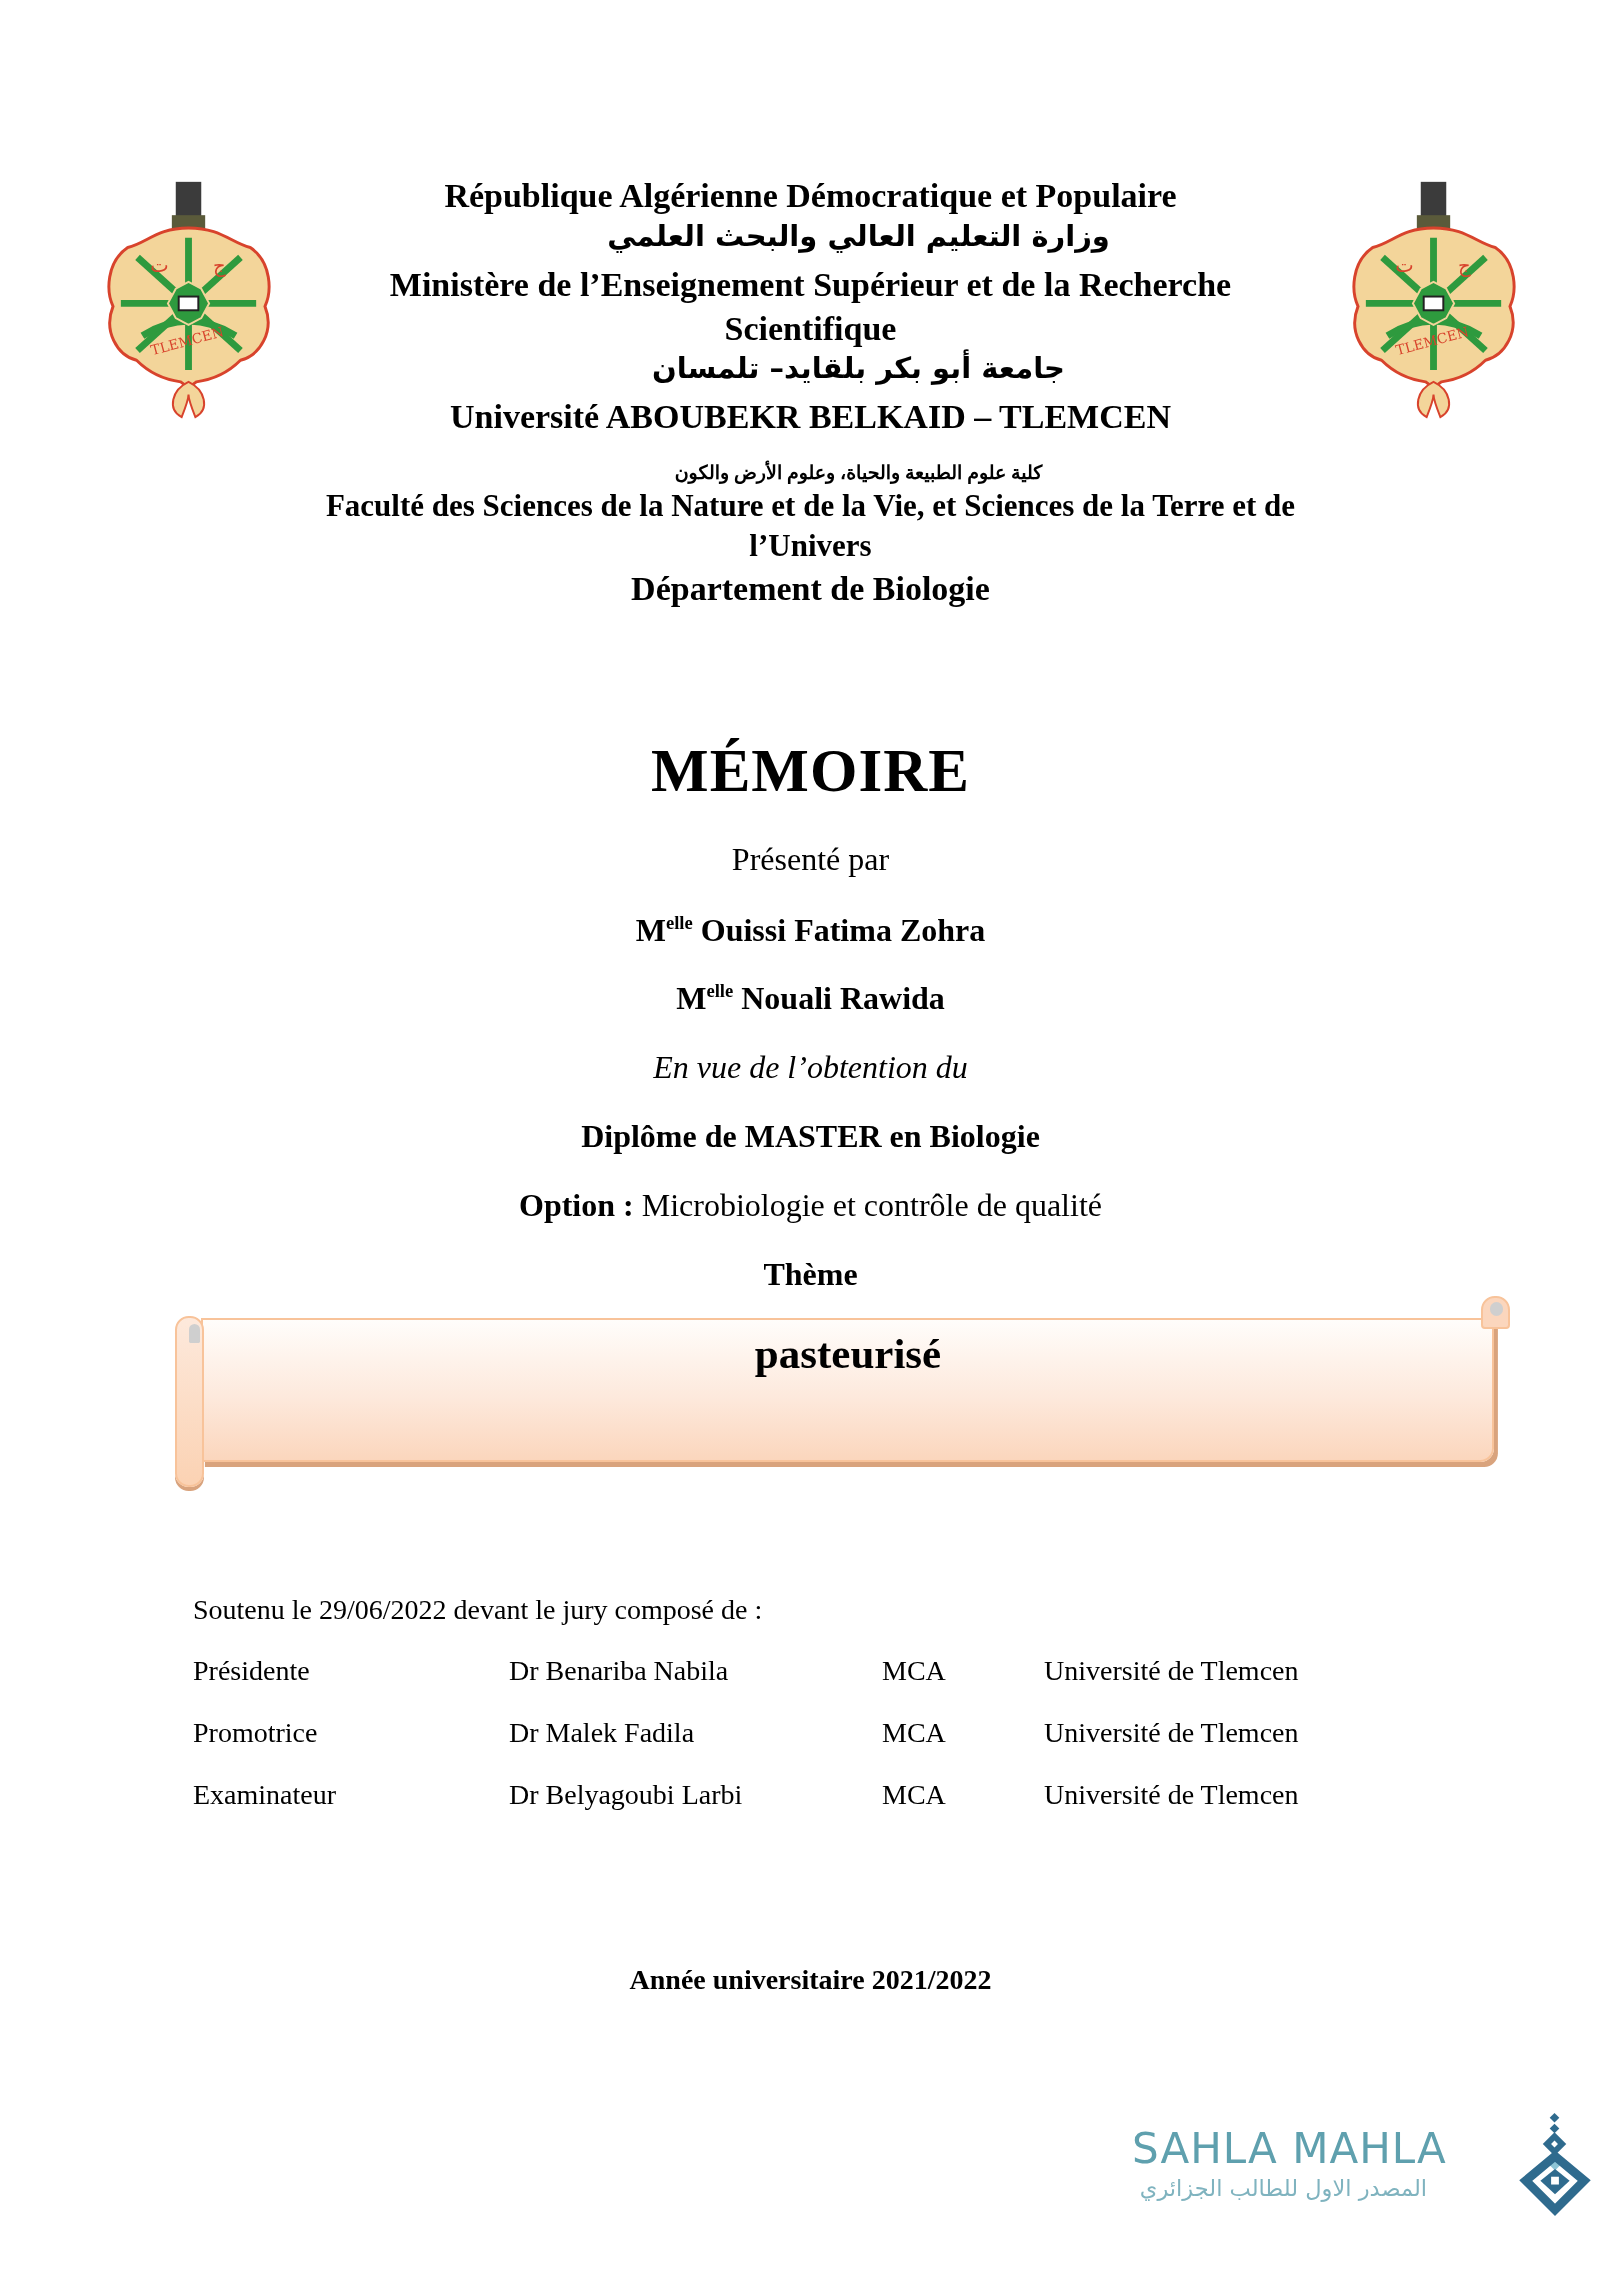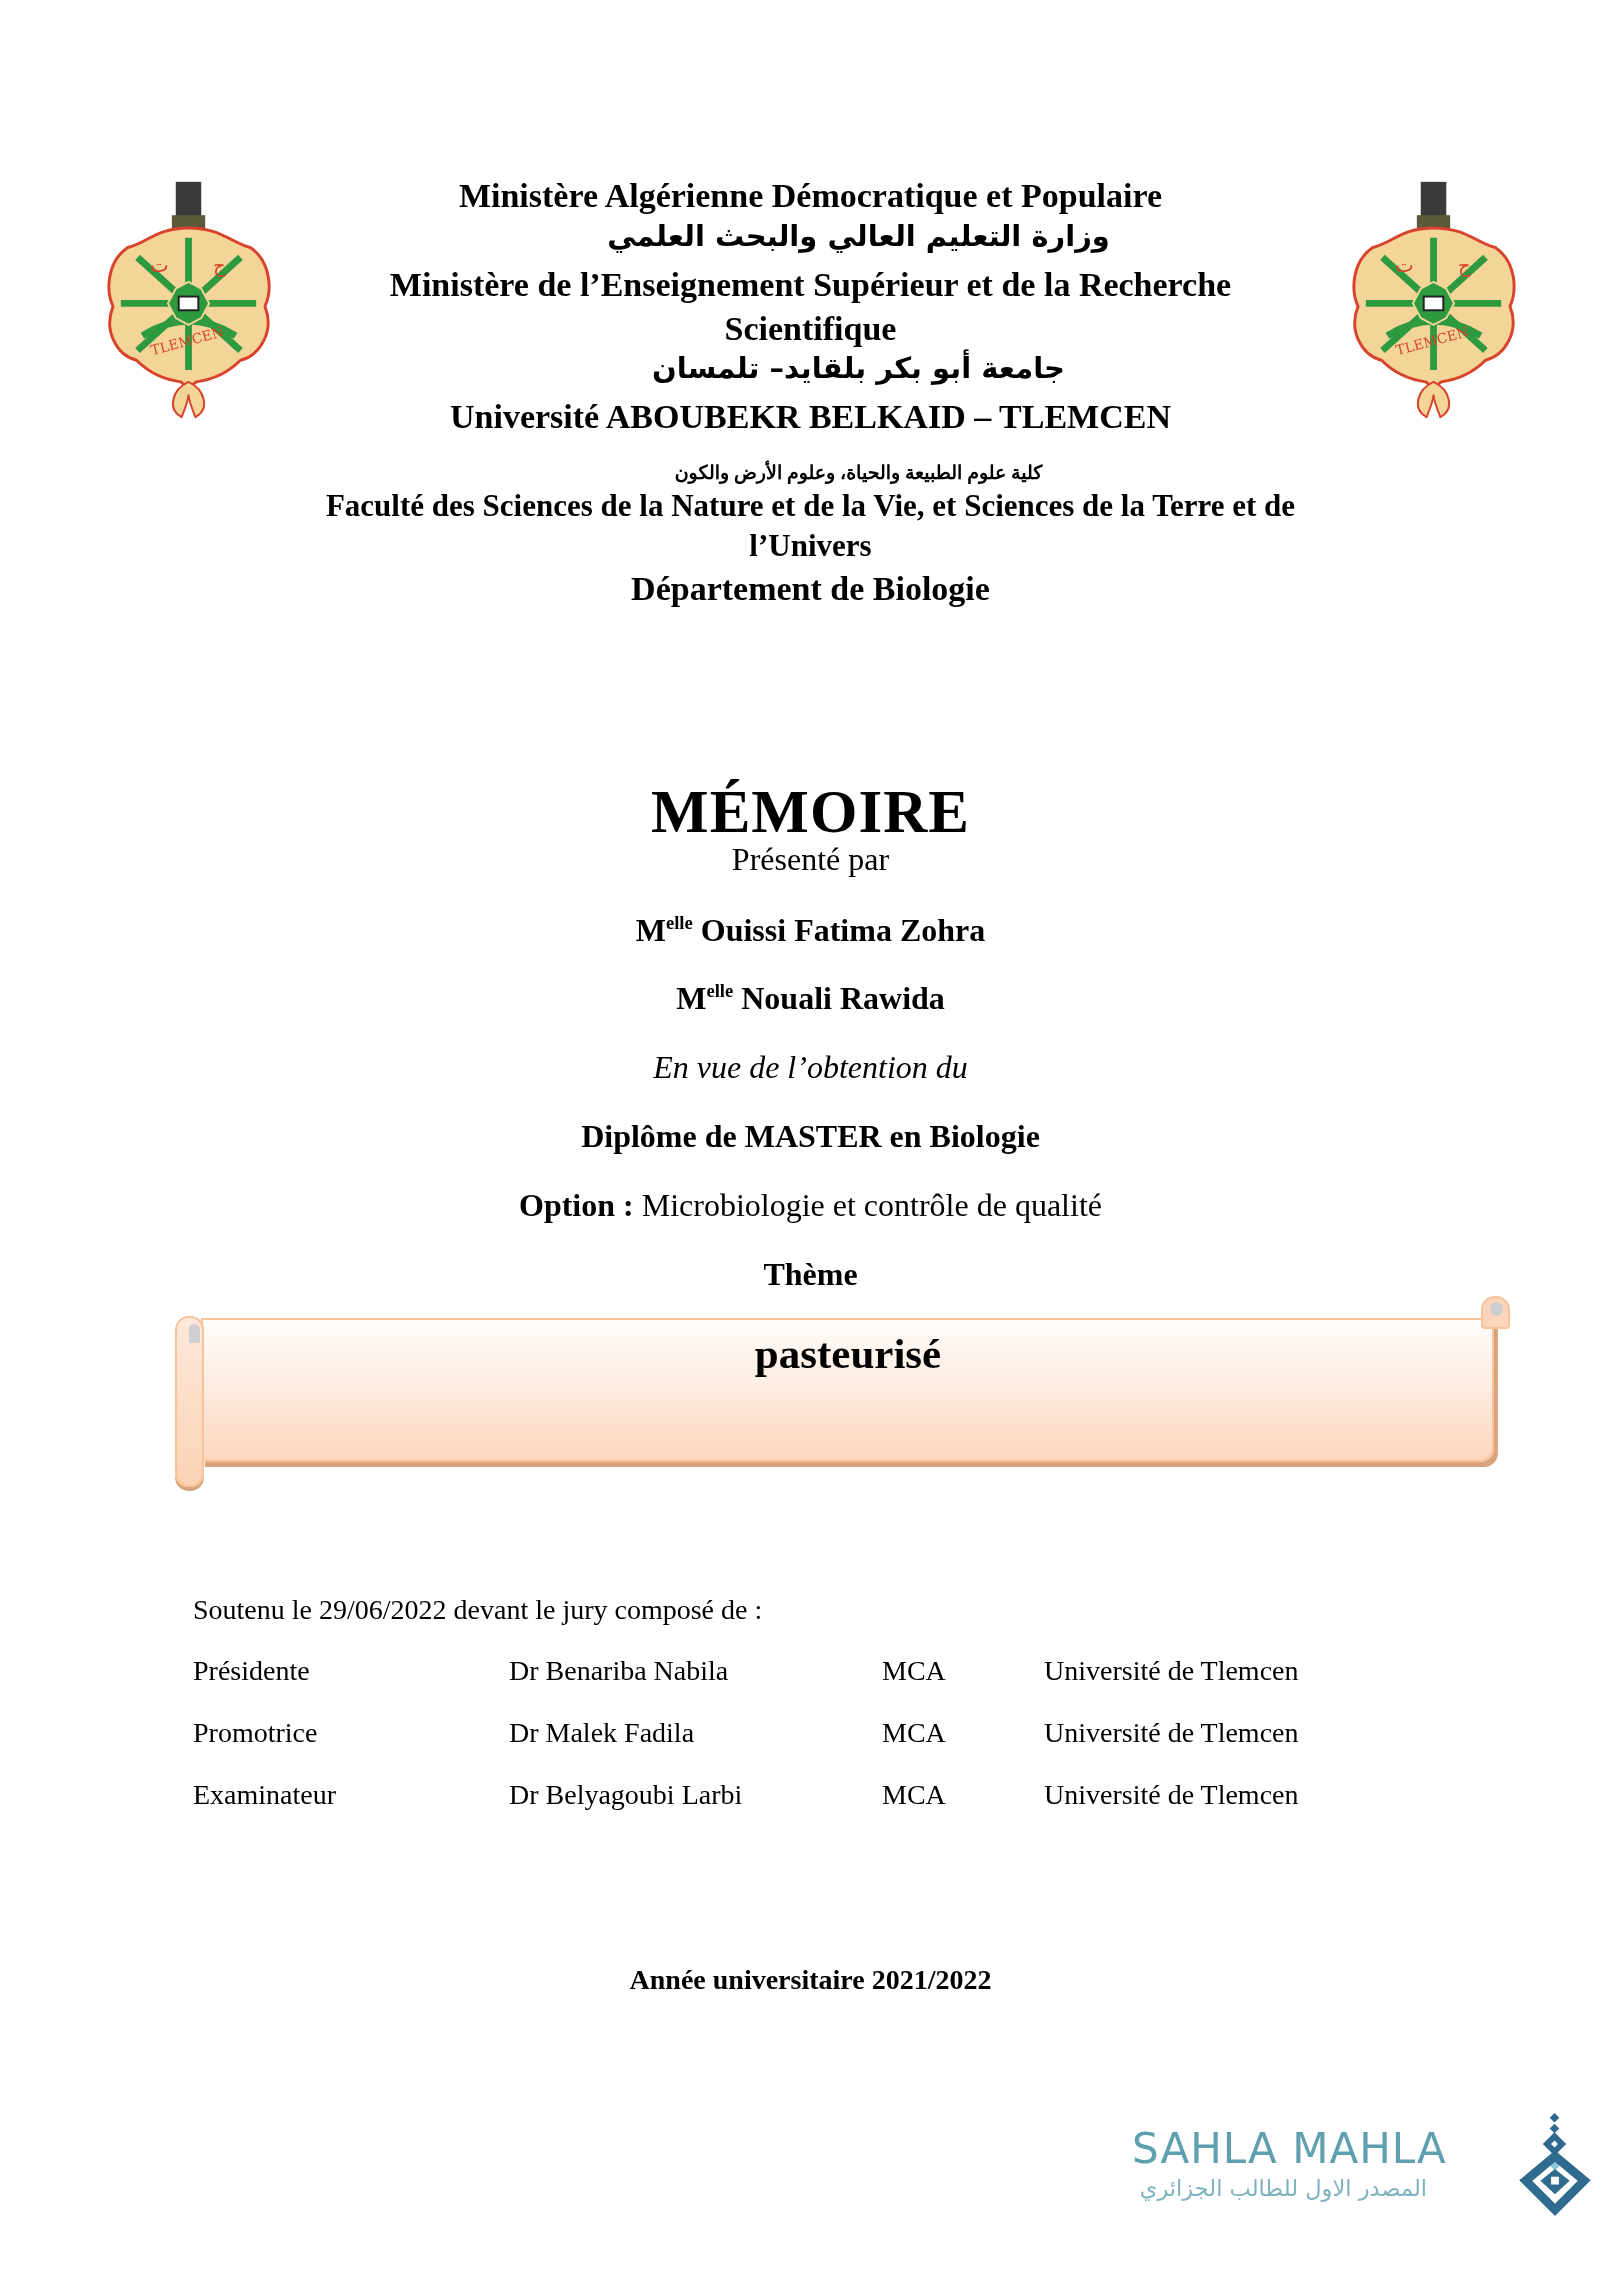--- a/index.html
+++ b/index.html
@@ -110,7 +110,7 @@
   </g>
 </svg>
 
-<div class="abs center hdr" style="top:174px;">Ministère Algérienne Démocratique et Populaire</div>
+<div class="abs center hdr" style="top:174px;">République Algérienne Démocratique et Populaire</div>
 <div class="abs center ar" style="top:219px;">وزارة التعليم العالي والبحث العلمي</div>
 <div class="abs center hdr" style="top:263px;">Ministère de l’Enseignement Supérieur et de la Recherche</div>
 <div class="abs center hdr" style="top:307px;">Scientifique</div>

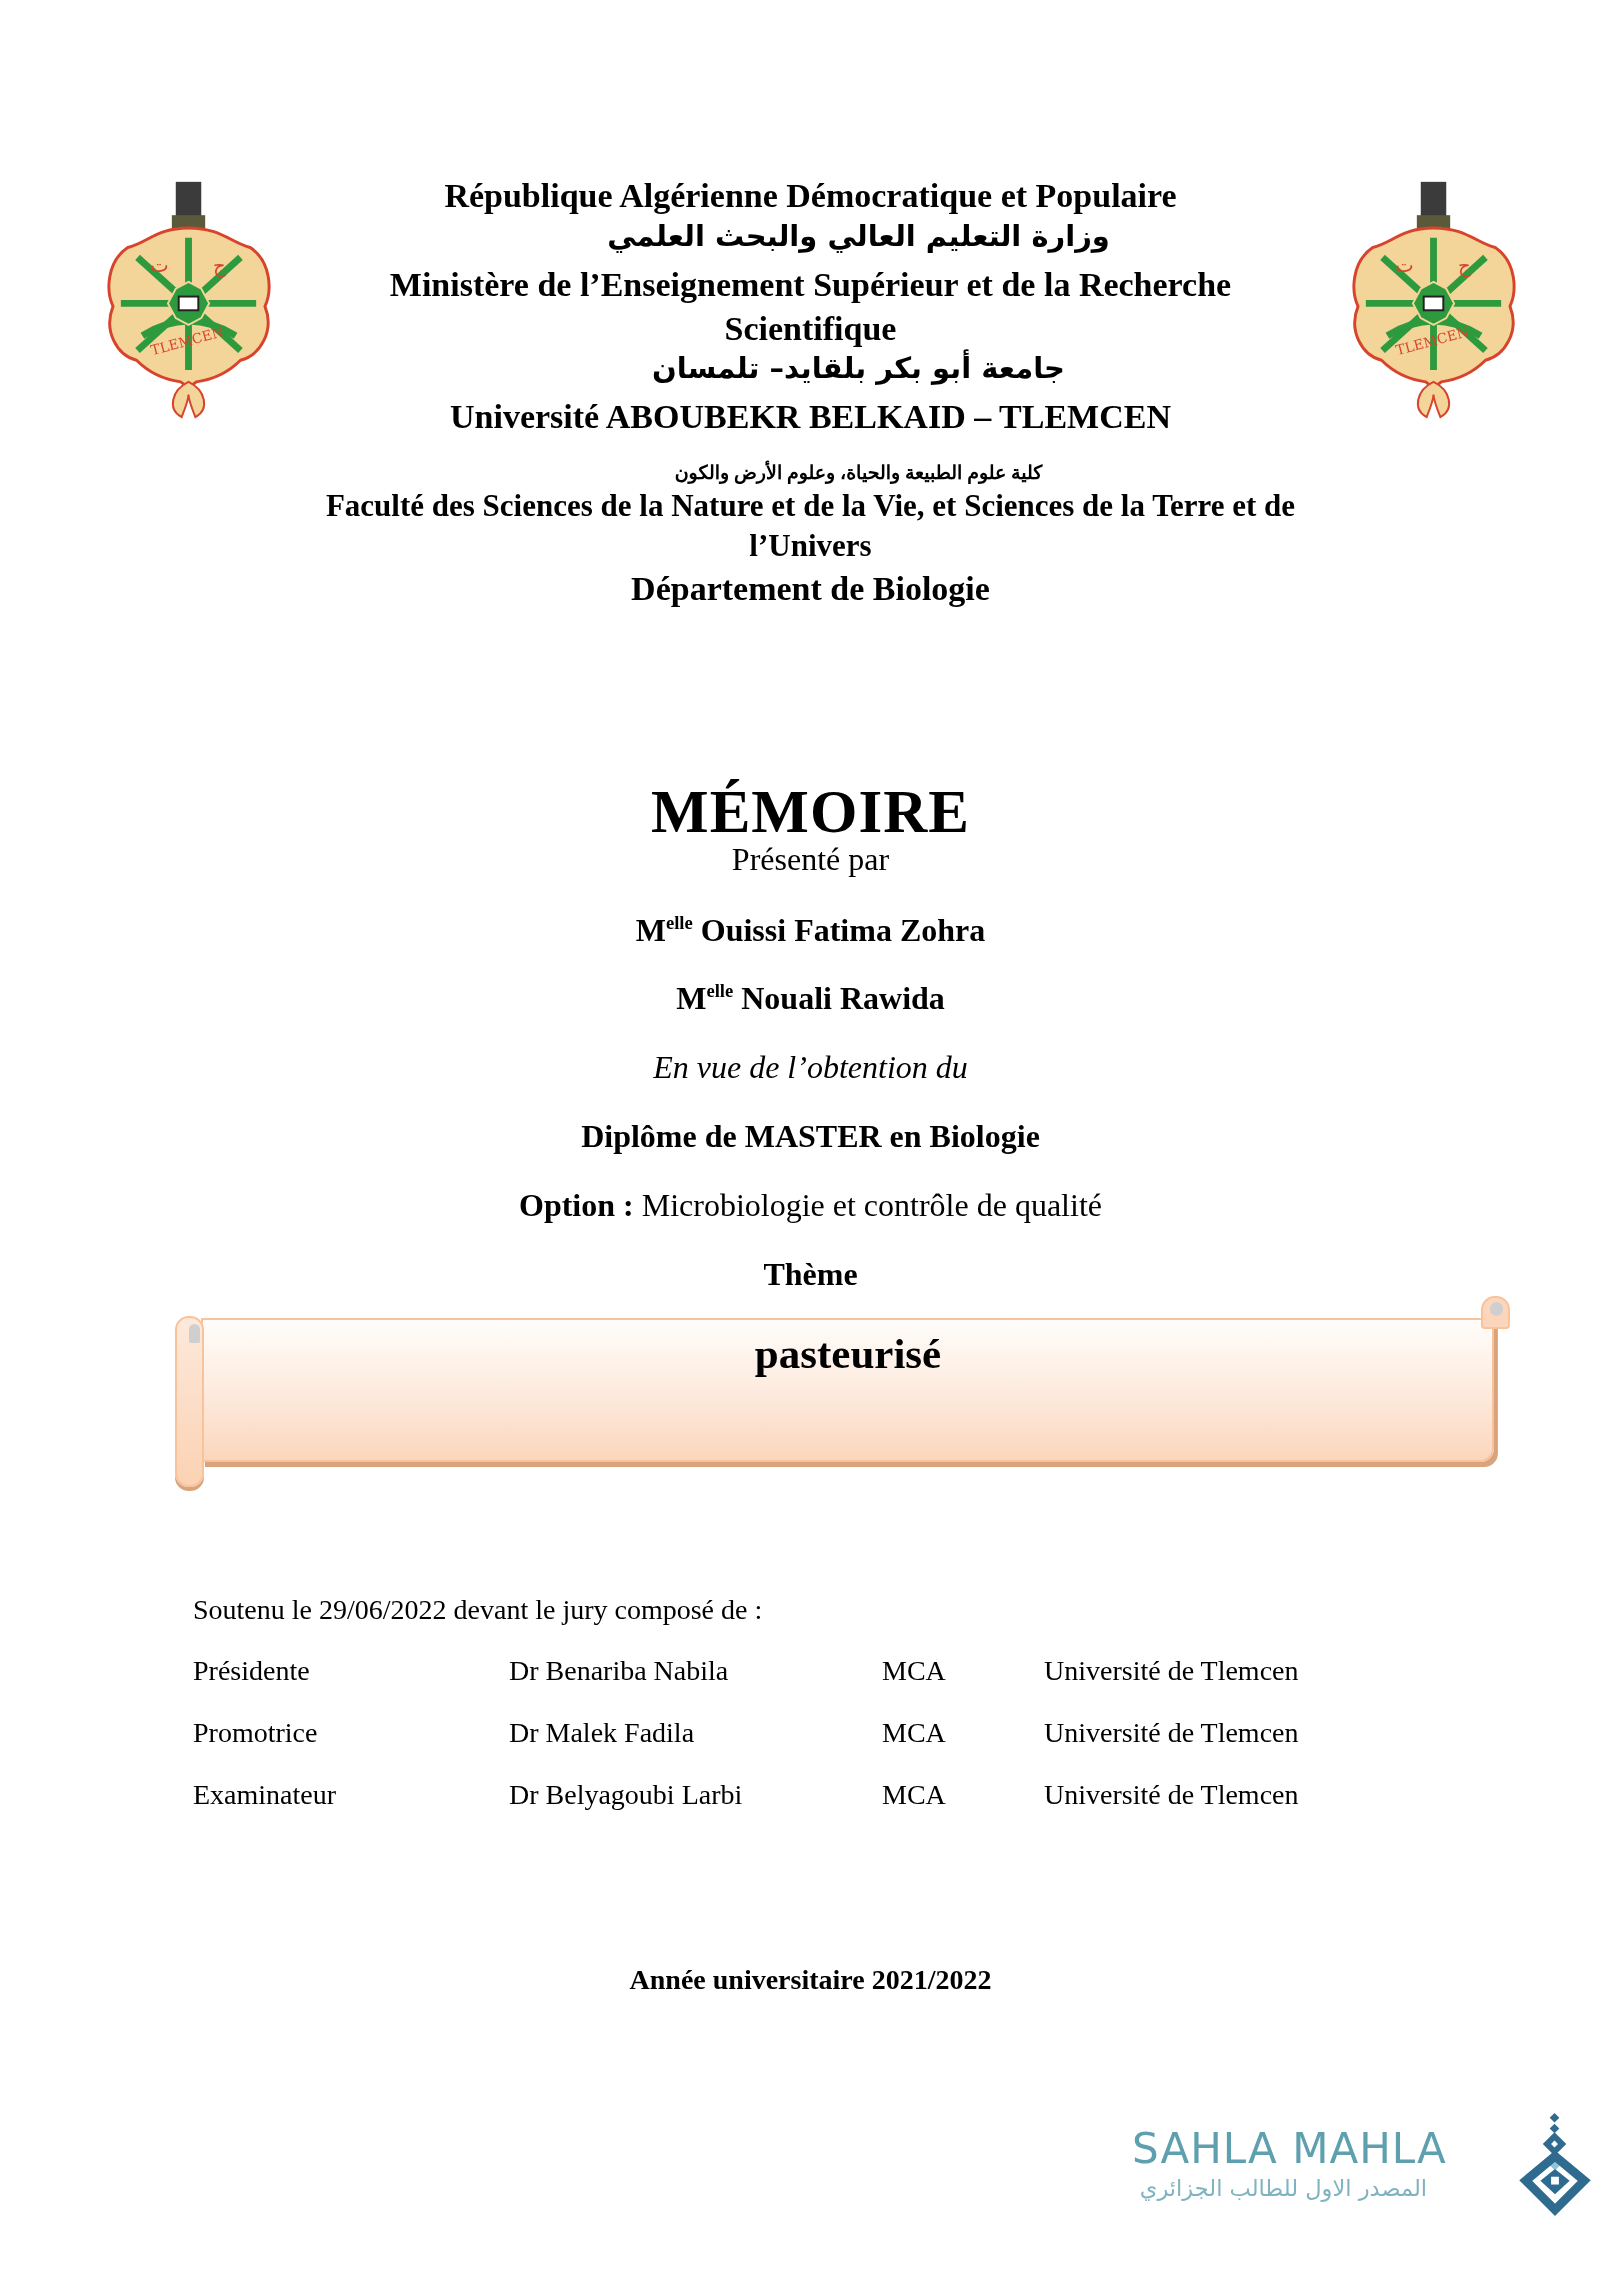--- a/index.html
+++ b/index.html
@@ -121,7 +121,7 @@
 <div class="abs center hdr" style="top:524px; font-size:31px;">l’Univers</div>
 <div class="abs center hdr" style="top:567px;">Département de Biologie</div>
 
-<div class="abs center title-memoire" style="top:777px;">MÉMOIRE</div>
+<div class="abs center title-memoire" style="top:736px;">MÉMOIRE</div>
 <div class="abs center txt32" style="top:841px;">Présenté par</div>
 
 <div class="abs center txt32 bold" style="top:912px;">

